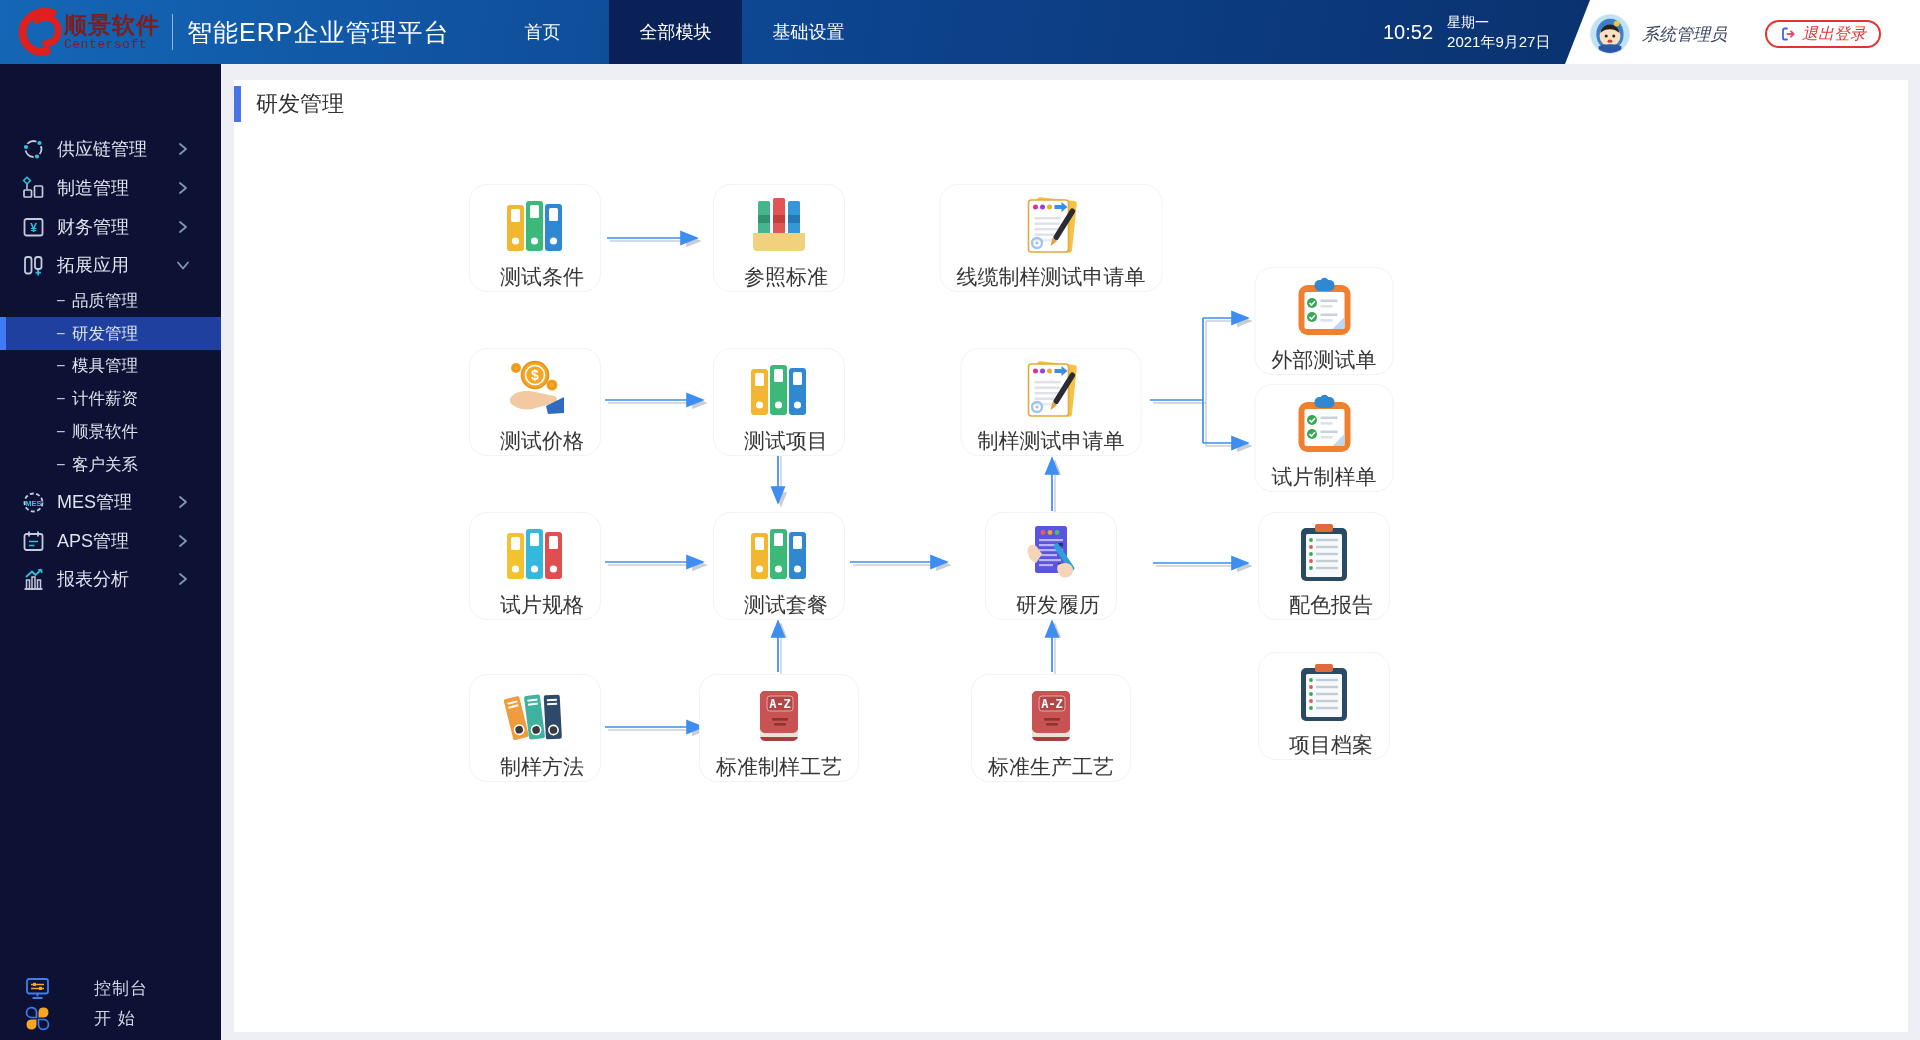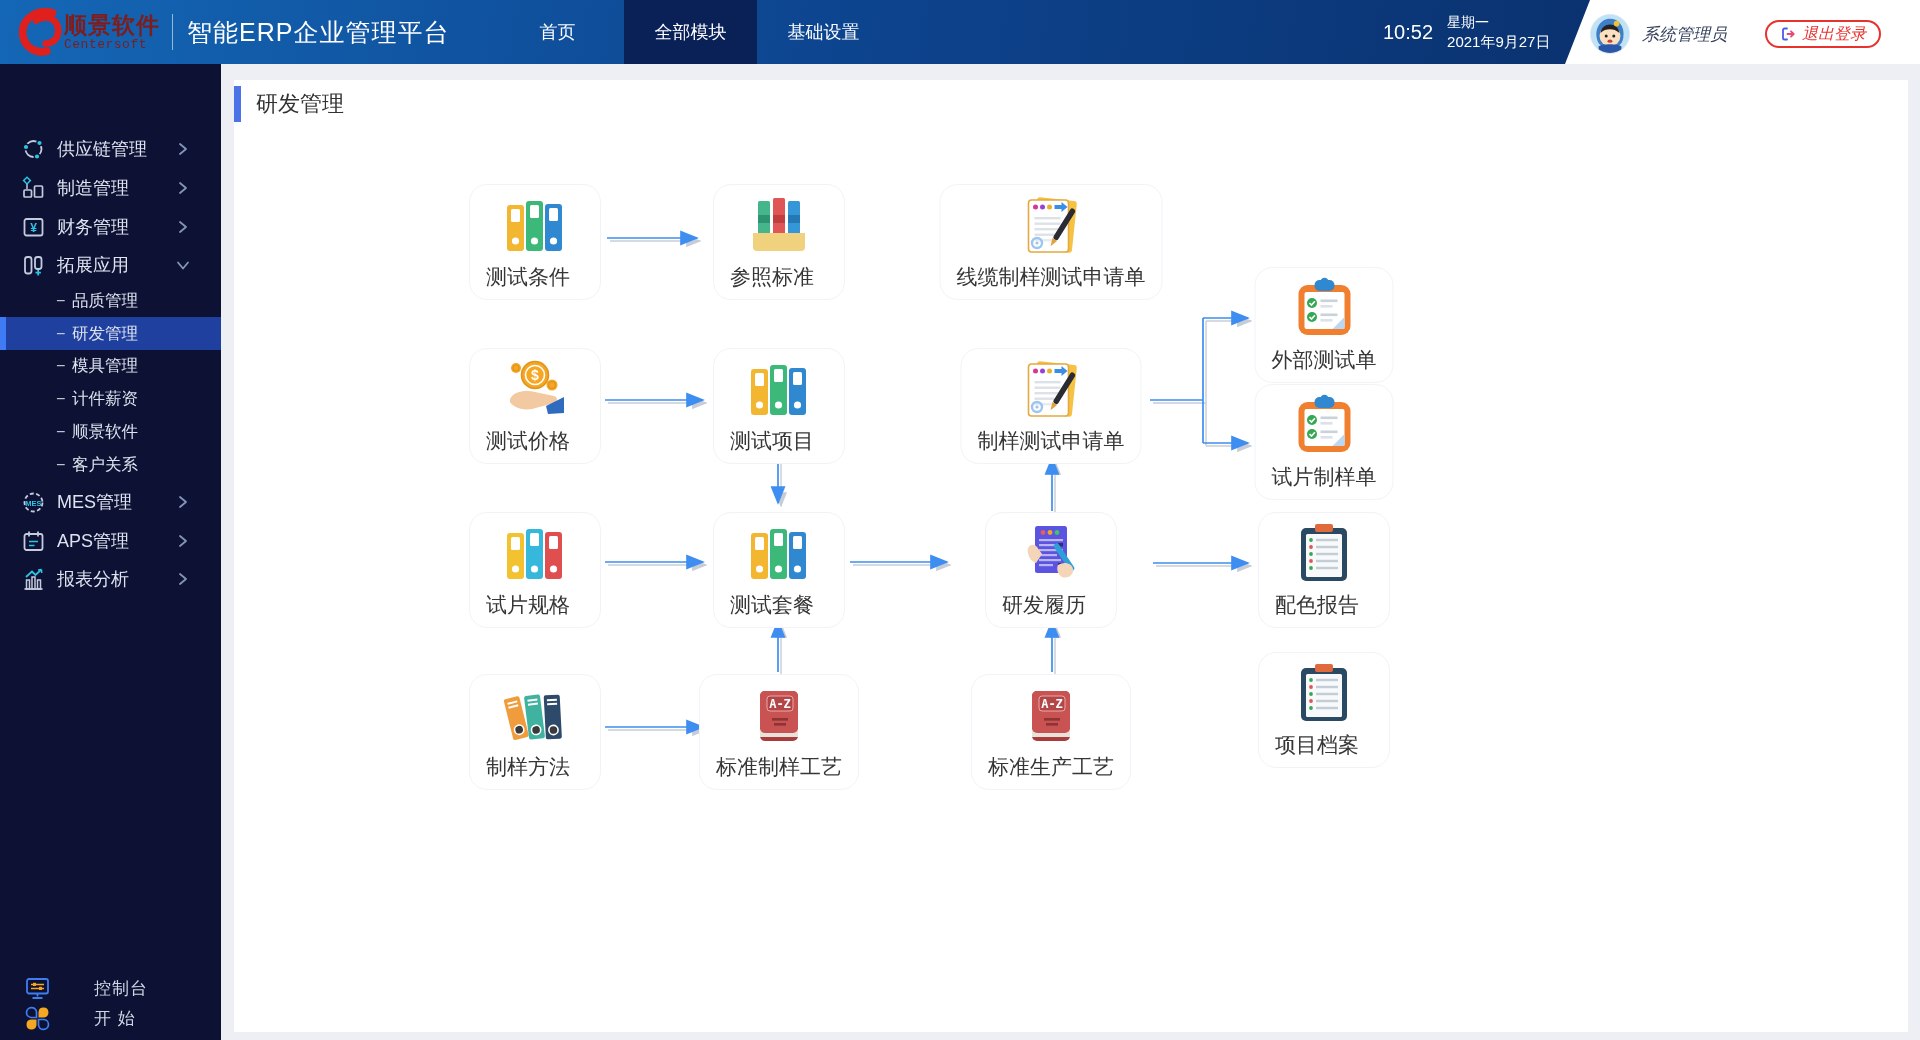--- a/index.html
+++ b/index.html
@@ -18,7 +18,7 @@
   .logo-en { font-size:13px; line-height:15px; letter-spacing:.5px;font-family:Liberation Mono, monospace; }
   .logo-divider { width:1px; height:36px; background:rgba(255,255,255,.55); margin:0 14px 0 12px; }
   .app-title { color:#fff; font-size:25px; letter-spacing:1px; }
-  .nav { position:absolute; left:491px; top:0; height:72px; display:flex; }
+  .nav { position:absolute; left:476px; top:0; height:72px; display:flex; }
   .nav-tab { width:133px; height:64px; line-height:64px; text-align:center; color:#fff; font-size:18px; cursor:pointer; }
   .nav-tab.active { background:#0a2158; }
   .clock { position:absolute; left:1383px; top:0; height:64px; display:flex; align-items:center; color:#fff; }

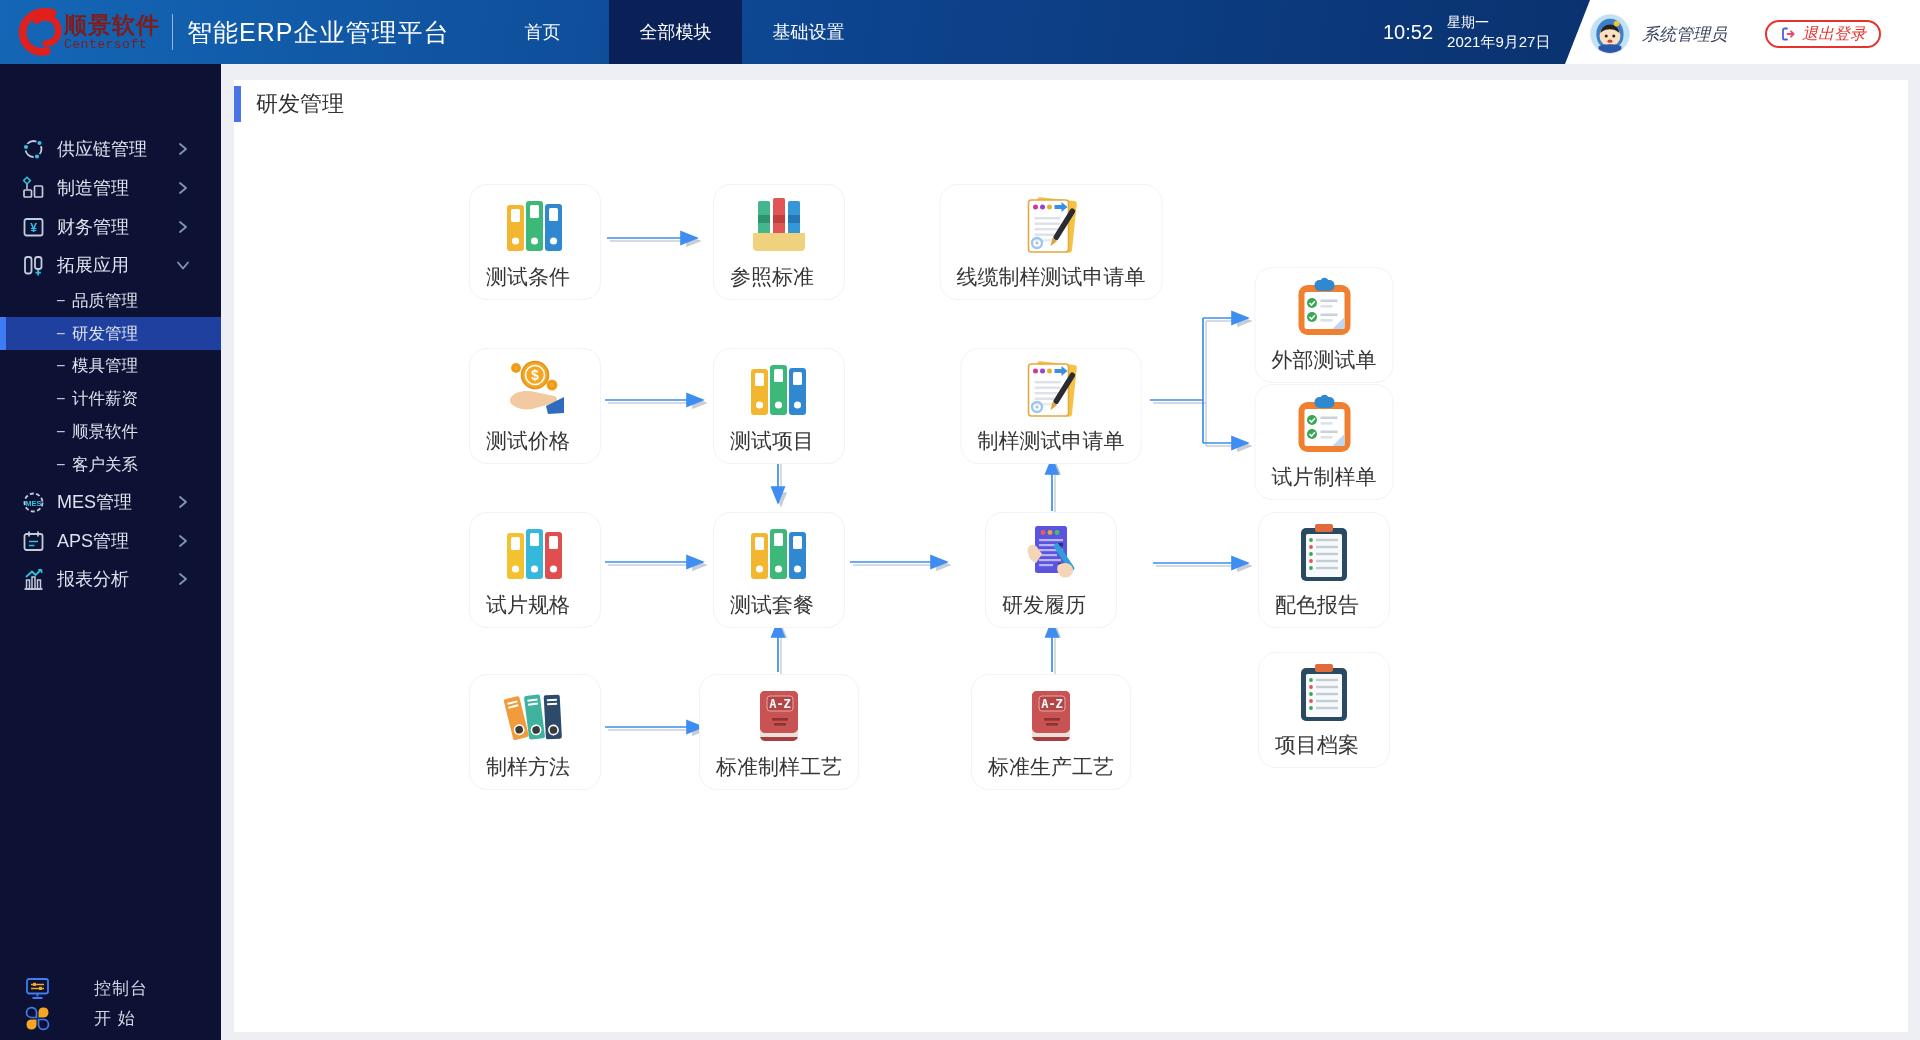--- a/index.html
+++ b/index.html
@@ -56,7 +56,7 @@
   .flow { position:absolute; inset:0; z-index:10; pointer-events:none; }
   .edges { position:absolute; left:0; top:0; }
   .node { position:absolute; transform:translateX(-50%); background:#fff; border:1px solid #f1f3f8; border-radius:18px;
-          padding:8px 16px 8px; min-width:132px; text-align:left; pointer-events:auto; cursor:pointer; }
+          padding:8px 16px 0; min-width:132px; text-align:right; pointer-events:auto; cursor:pointer; }
   .node .nicon { display:block; width:66px; height:66px; margin:0 auto; }
   .node .nicon svg { width:66px; height:66px; display:block; }
   .node .nlabel { margin-top:4px; font-size:21px; color:#363636; white-space:nowrap; }

